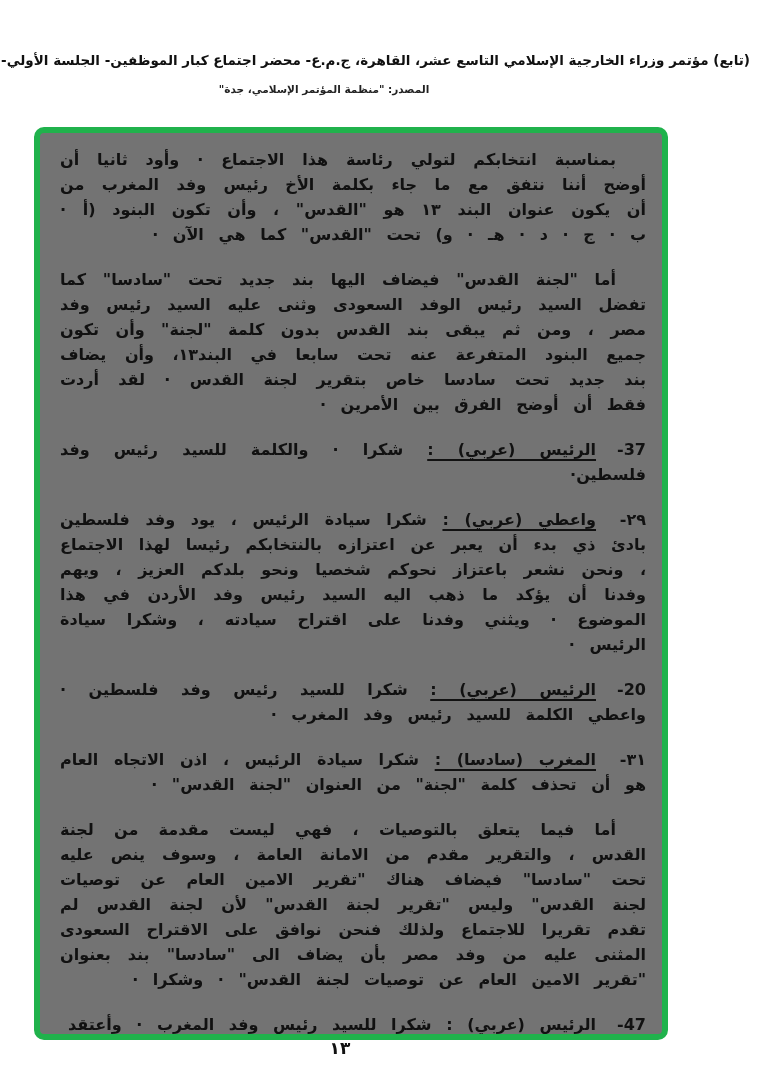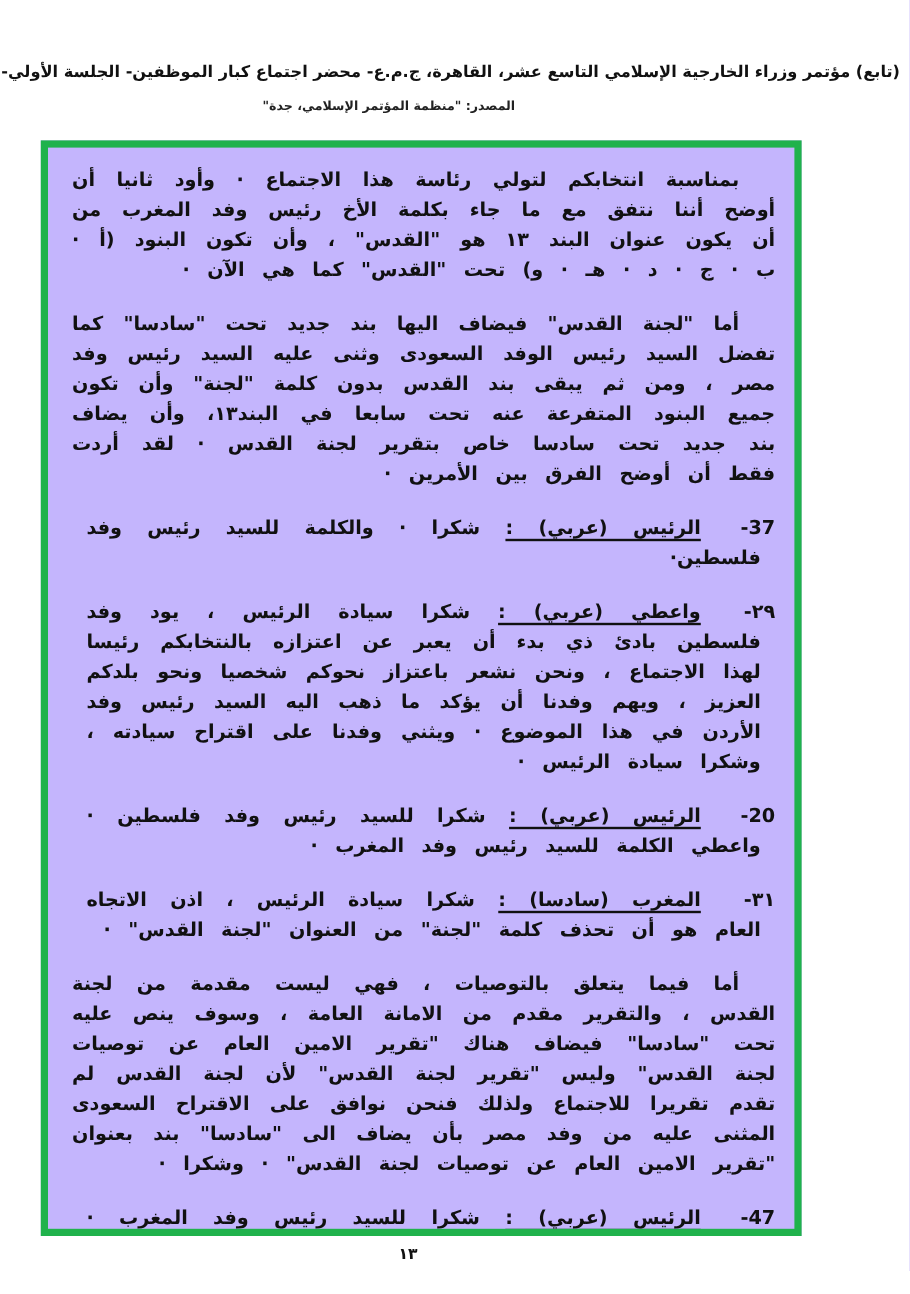--- a/index.html
+++ b/index.html
@@ -38,13 +38,13 @@
   .doc-box {
     position: absolute;
     left: 34px;
-    top: 117px;
+    top: 127px;
     width: 622px;
     height: 901px;
     border: 6px solid #20b24c;
-    border-radius: 0;
+    border-radius: 10px;
     overflow: hidden;
-    background: #c4b5fd;
+    background: #737373;
   }
   .doc-content {
     direction: rtl;

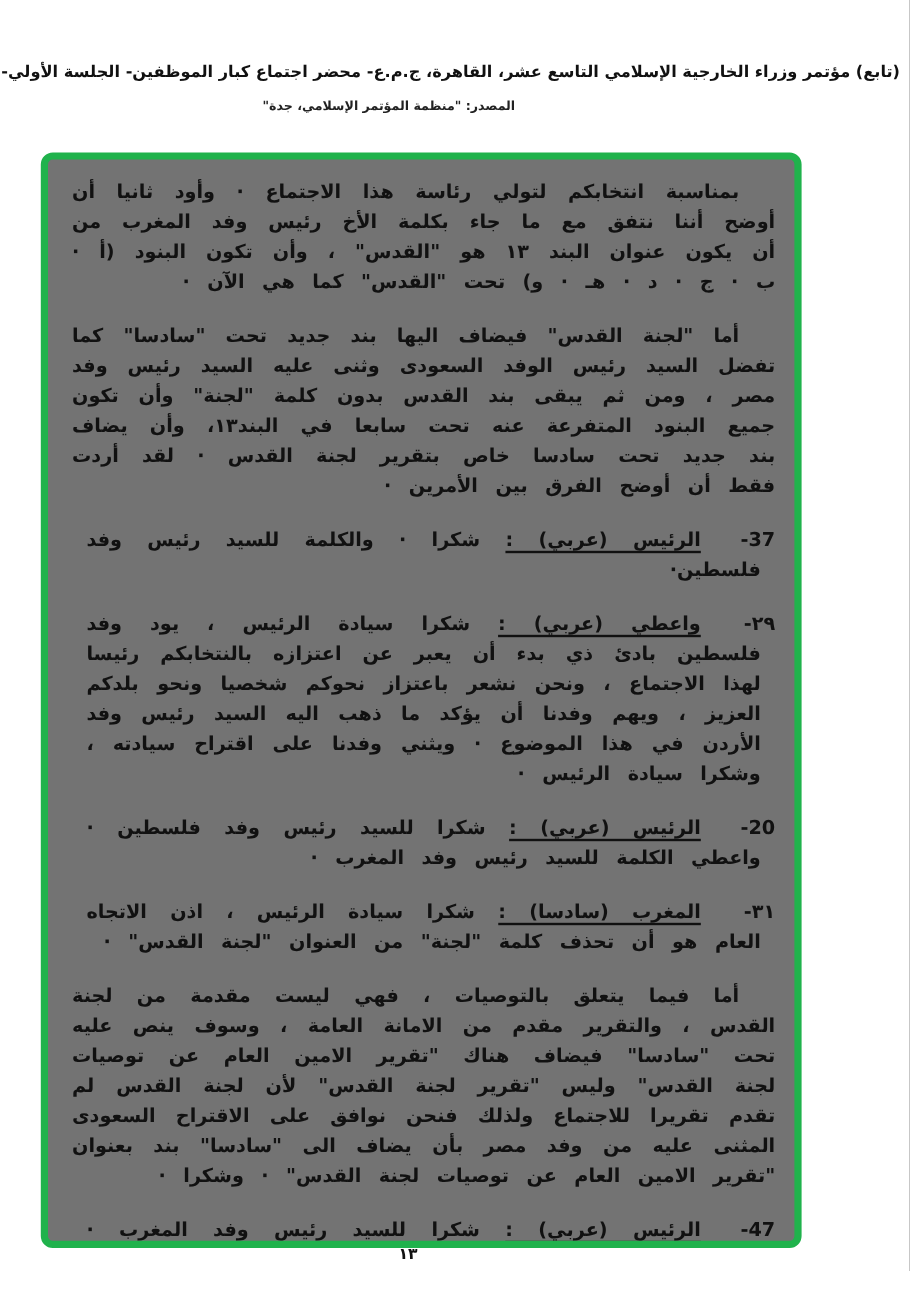--- a/index.html
+++ b/index.html
@@ -70,7 +70,7 @@
     word-spacing: 0;
   }
   .item-text {
-    margin: 12px;
+    margin: 0;
     text-indent: 50px;
   }
   .speaker {

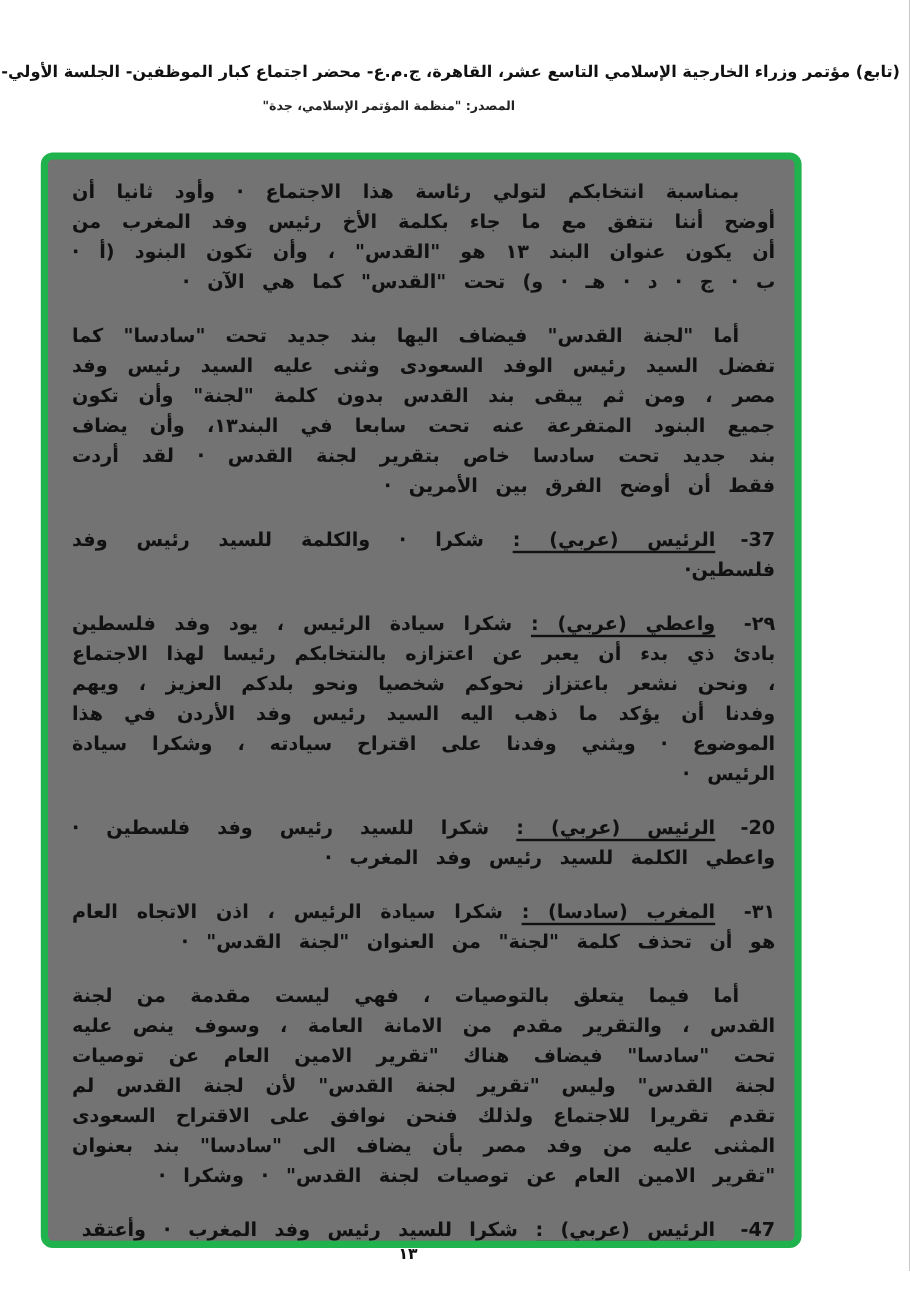--- a/index.html
+++ b/index.html
@@ -85,7 +85,7 @@
     width: 84px;
     text-align: center;
     direction: rtl;
-    font-size: 13px;
+    font-size: 17px;
     font-weight: bold;
   }
 </style>

